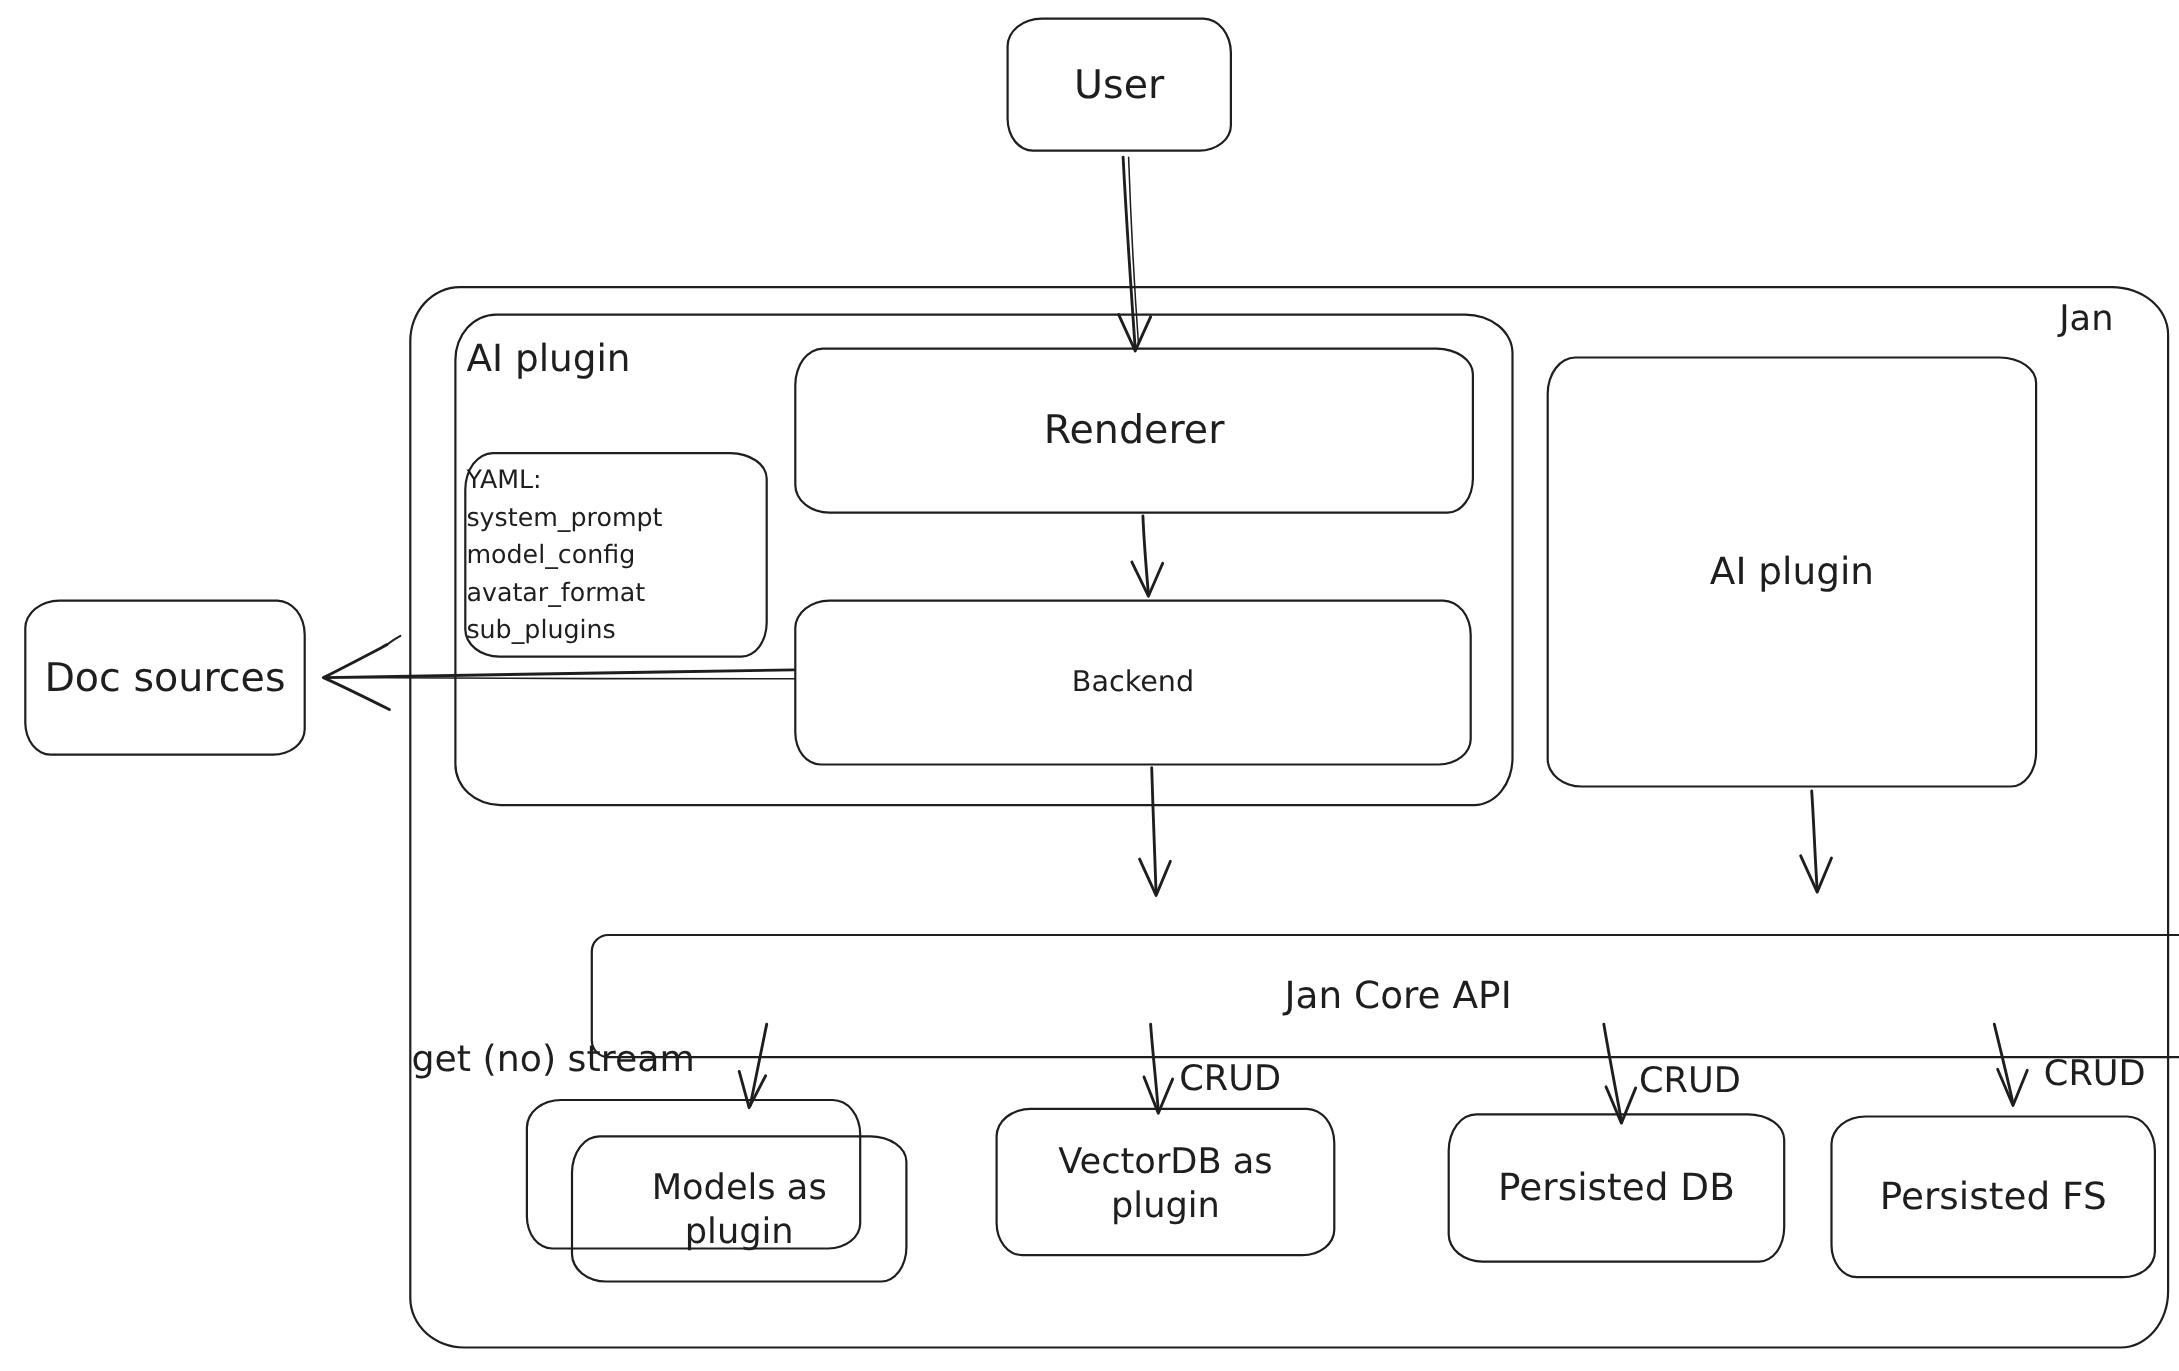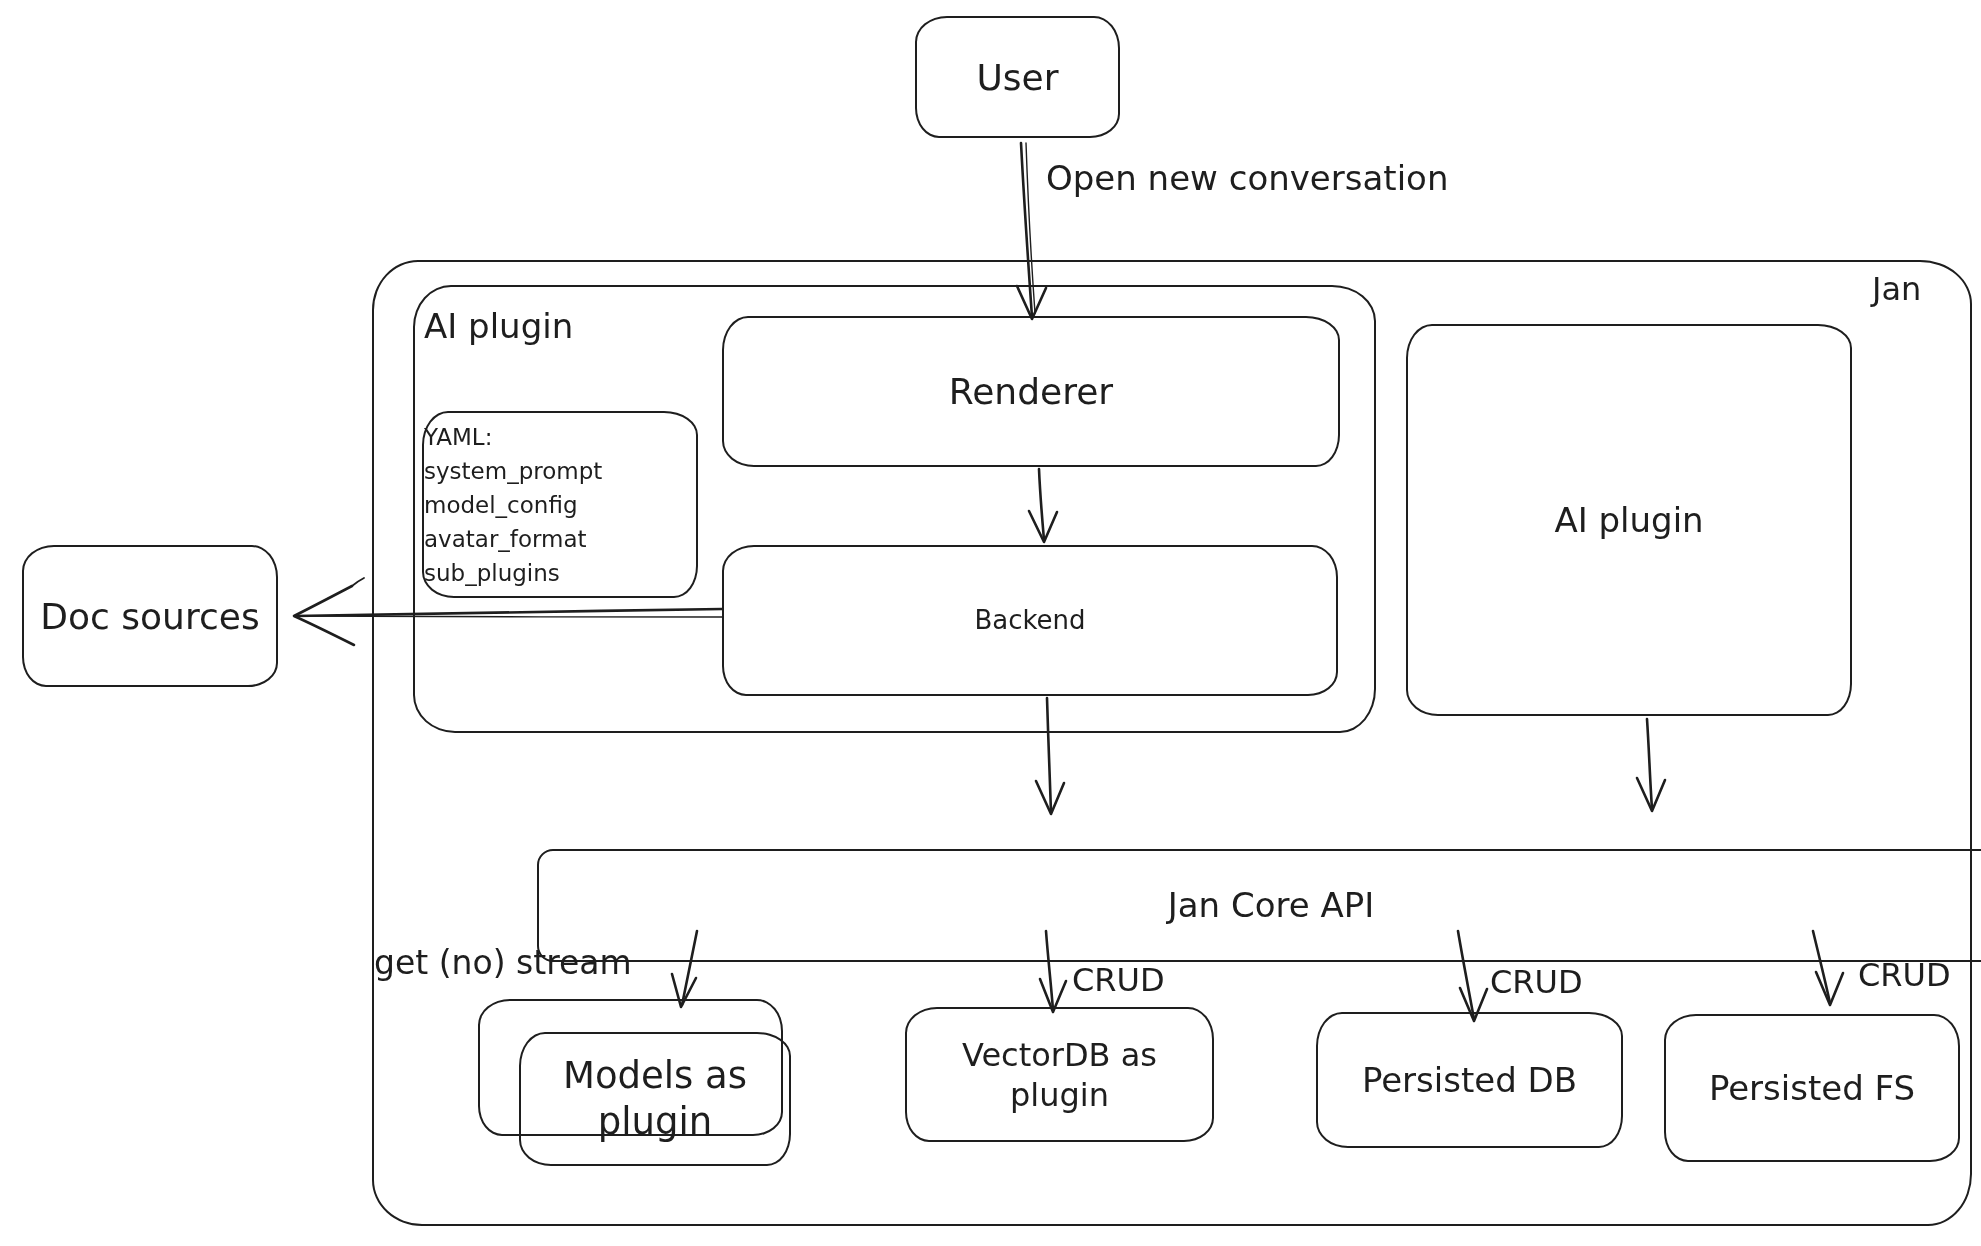--- a/index.html
+++ b/index.html
@@ -110,7 +110,6 @@
   </div>
 
   <div class="label" style="left:1046px; top:150px; font-size:34px; line-height:56px;">
-    <div>Open new conversation</div>
   </div>
   <div class="label" style="left:374px; top:943px; font-size:33px;">get (no) stream</div>
   <div class="label" style="left:1072px; top:961px; font-size:32px;">CRUD</div>

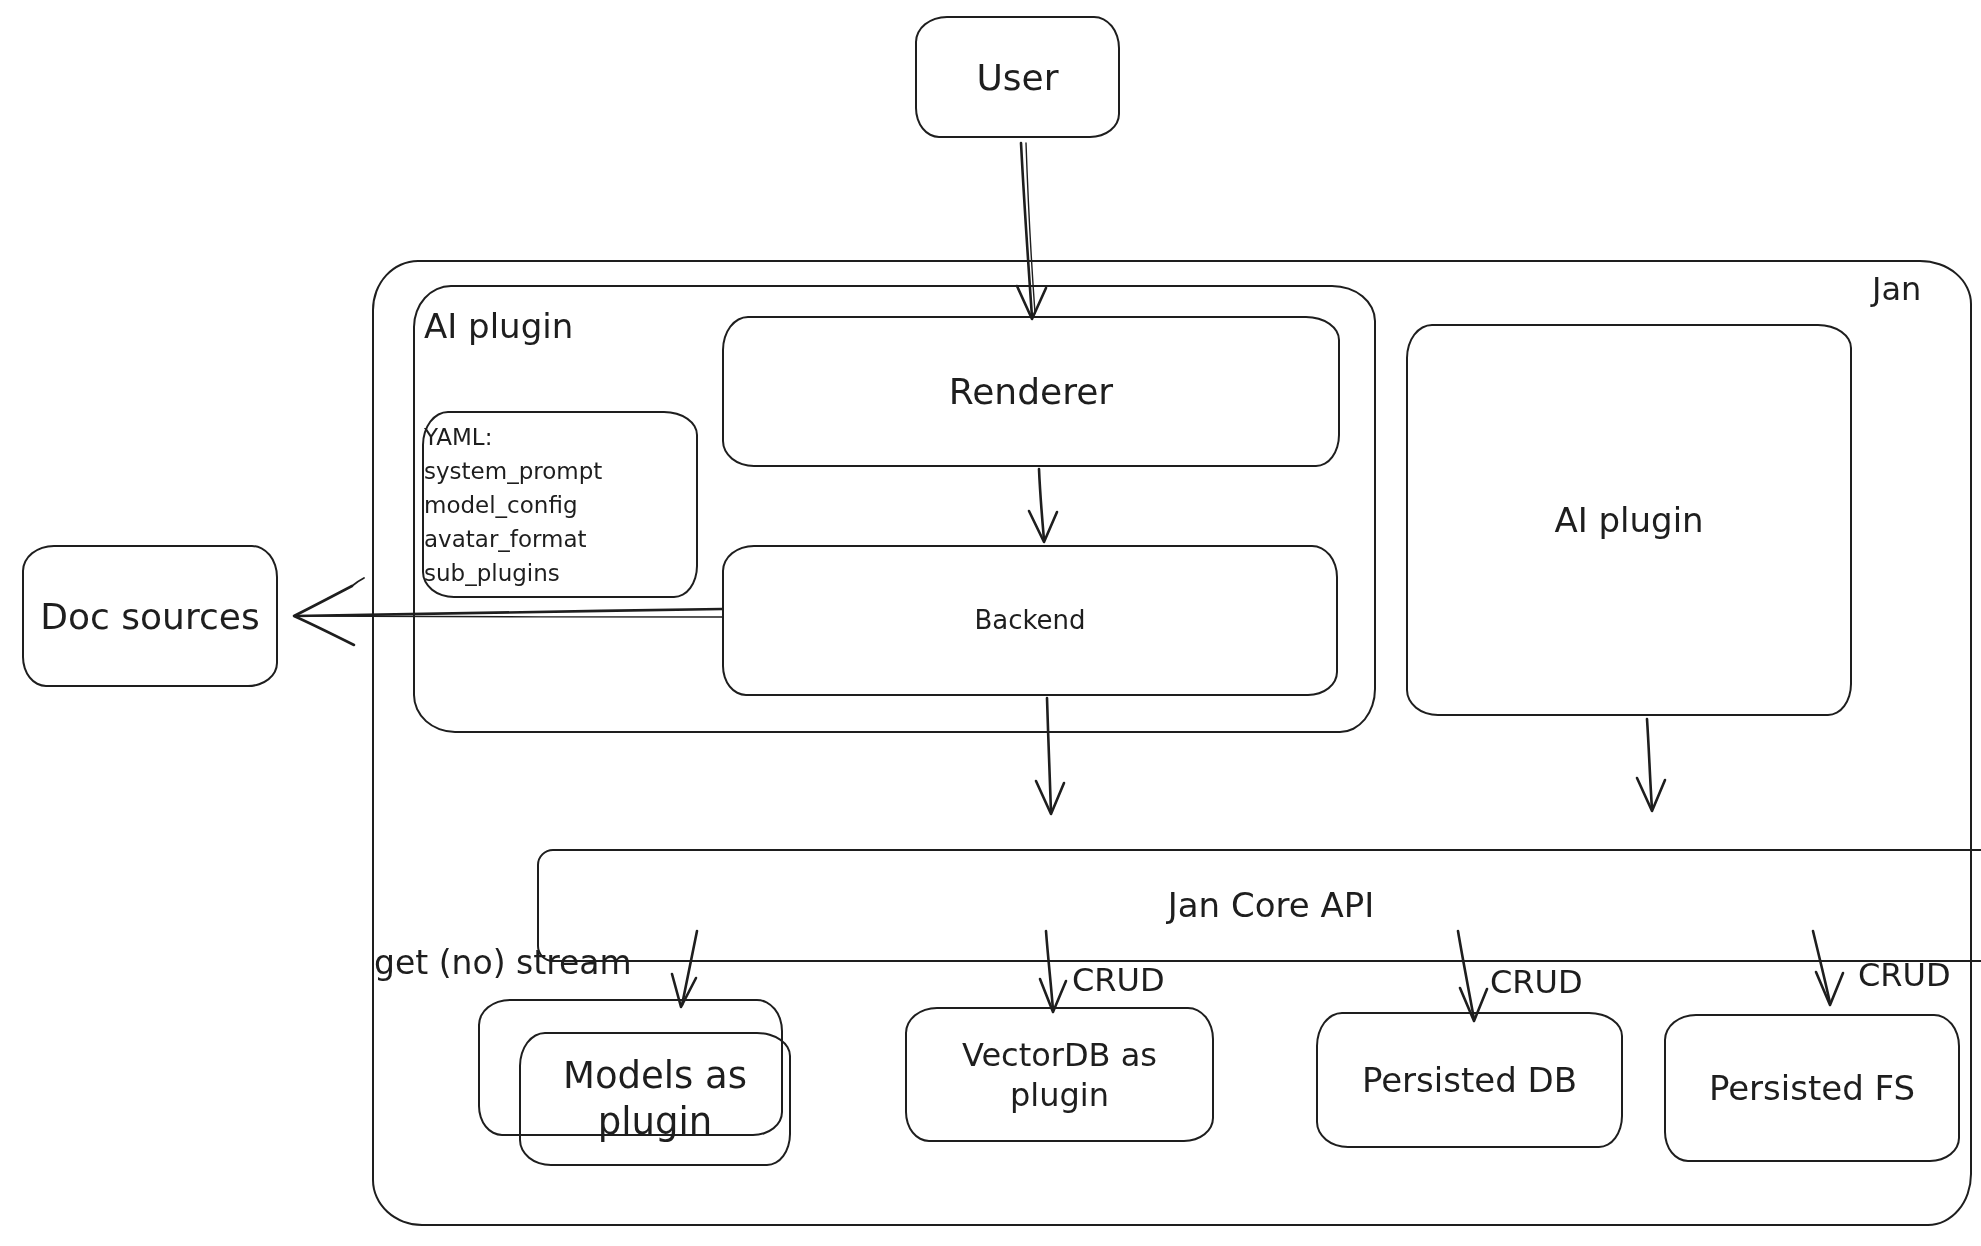--- a/index.html
+++ b/index.html
@@ -93,7 +93,7 @@
   </div>
 
   <div class="box r1" style="left:478px; top:999px; width:305px; height:137px;"></div>
-  <div class="box r2" style="left:519px; top:1032px; width:272px; height:134px; font-size:37px;">
+  <div class="box r2" style="left:519px; top:1032px; width:306px; height:134px; font-size:32px;">
     <span class="node-text" style="width:230px;">Models as plugin</span>
   </div>
 

